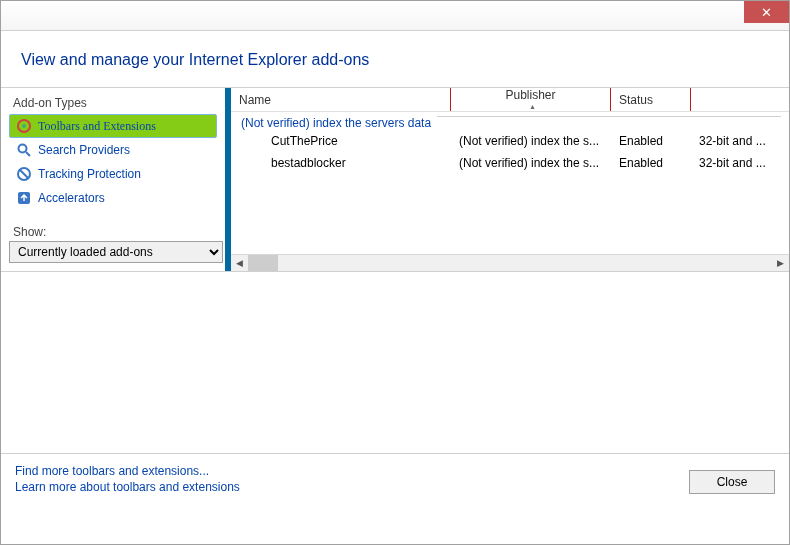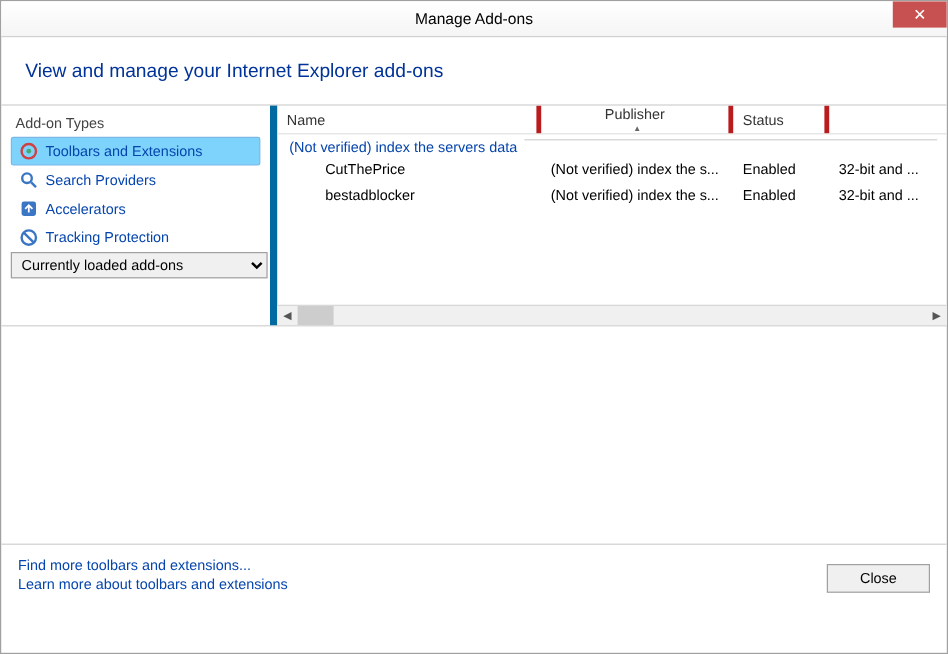--- a/index.html
+++ b/index.html
@@ -205,7 +205,6 @@
 <body>
 
 <div class="titlebar">
-  <div class="titlebar-title">Manage Add-ons</div>
   <div class="close-btn">
     <span>✕</span>
   </div>

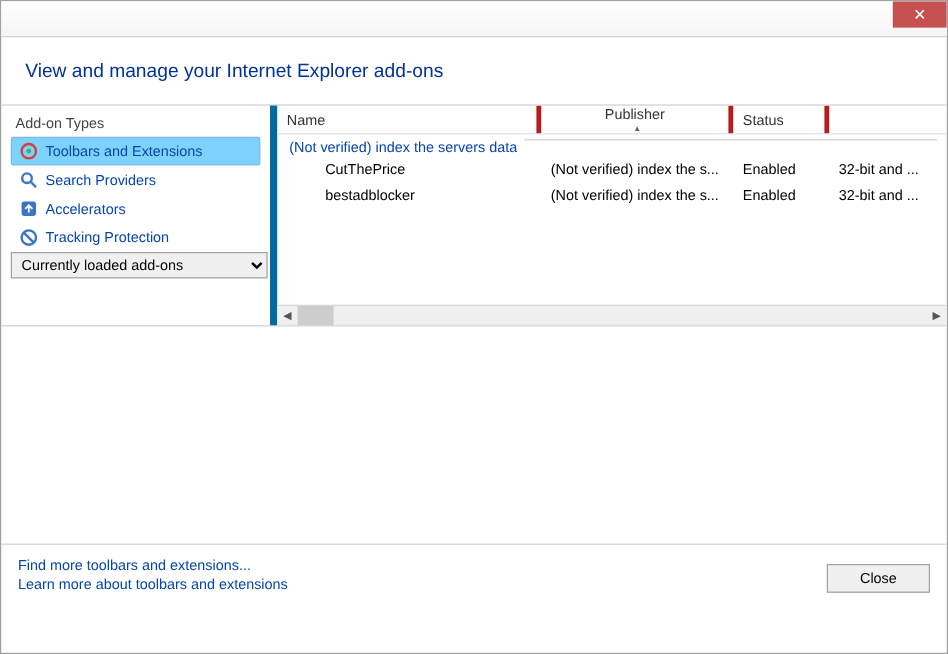--- a/index.html
+++ b/index.html
@@ -113,7 +113,7 @@
   padding: 0 8px;
   color: #333;
   font-size: 12px;
-  border-right: 4px solid #b91c1c;
+  border-right: 1px solid #b91c1c;
   display: flex;
   align-items: center;
   height: 100%;

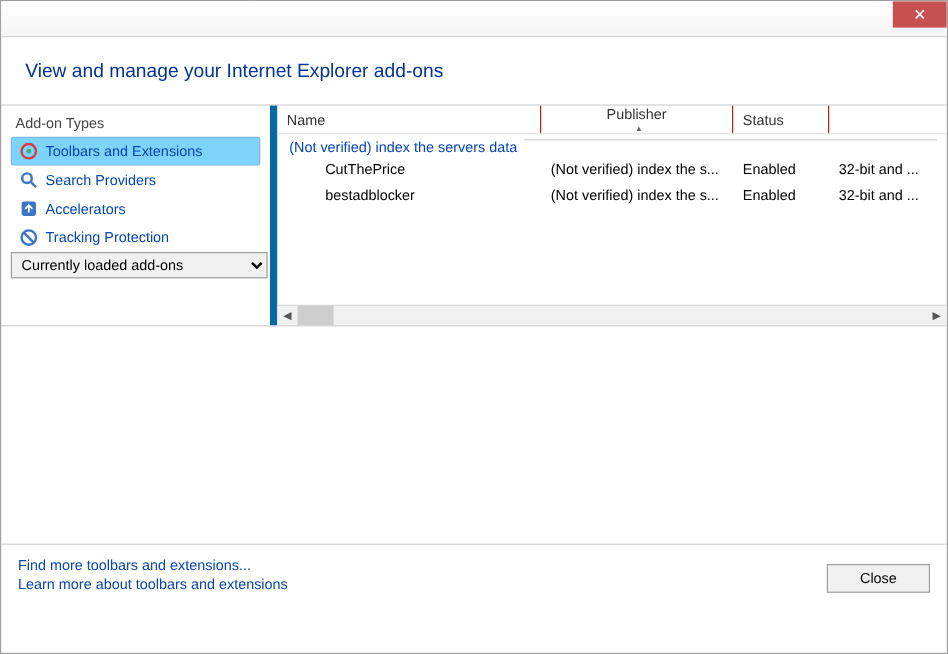--- a/index.html
+++ b/index.html
@@ -74,8 +74,9 @@
   border-radius: 2px;
 }
 .sidebar-item.selected {
-  background: #7dd3fc;
+  background: #84cc16;
   border: 1px solid #7cb8e6;
+  font-family: Liberation Serif, serif;
 }
 .icon {
   width: 16px;

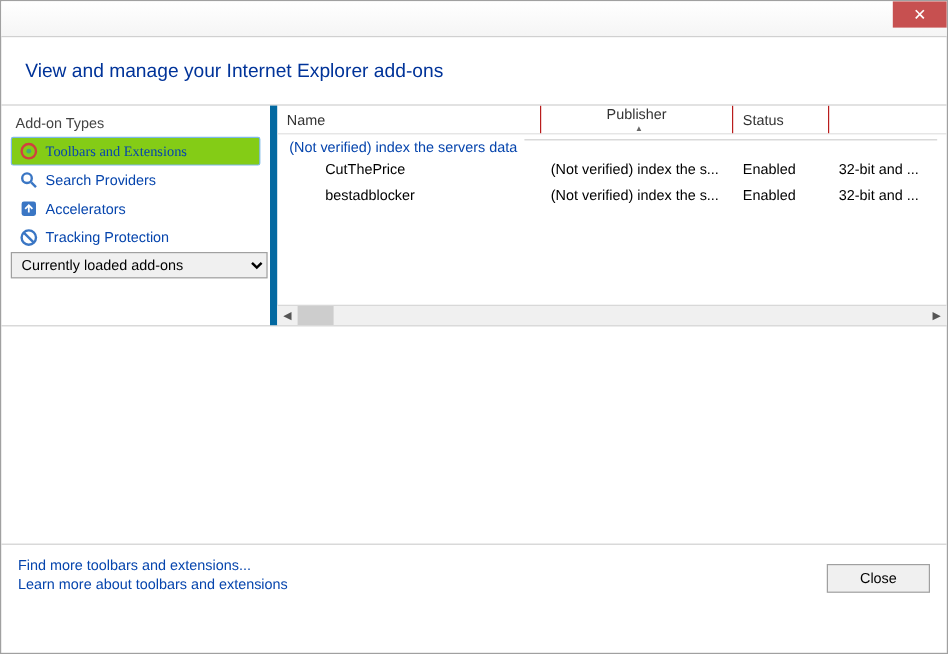--- a/index.html
+++ b/index.html
@@ -242,21 +242,21 @@
     <div class="sidebar-item">
       <span class="icon">
         <svg width="16" height="16" viewBox="0 0 16 16">
+            <circle cx="8" cy="8" r="6" fill="none" stroke="#3a76c4" stroke-width="2"></circle>
+            <line x1="4" y1="4" x2="12" y2="12" stroke="#3a76c4" stroke-width="2"></line>
+          </svg>
+      </span>
+      <span>Tracking Protection</span>
+    </div>
+
+    <div class="sidebar-item">
+      <span class="icon">
+        <svg width="16" height="16" viewBox="0 0 16 16">
             <rect x="2" y="2" width="12" height="12" rx="2" fill="#3a76c4"></rect>
             <path d="M5 8 L8 5 L11 8 M8 5 L8 11" stroke="#fff" stroke-width="1.5" fill="none"></path>
           </svg>
       </span>
       <span>Accelerators</span>
-    </div>
-
-    <div class="sidebar-item">
-      <span class="icon">
-        <svg width="16" height="16" viewBox="0 0 16 16">
-            <circle cx="8" cy="8" r="6" fill="none" stroke="#3a76c4" stroke-width="2"></circle>
-            <line x1="4" y1="4" x2="12" y2="12" stroke="#3a76c4" stroke-width="2"></line>
-          </svg>
-      </span>
-      <span>Tracking Protection</span>
     </div>
 
     <select class="dropdown">

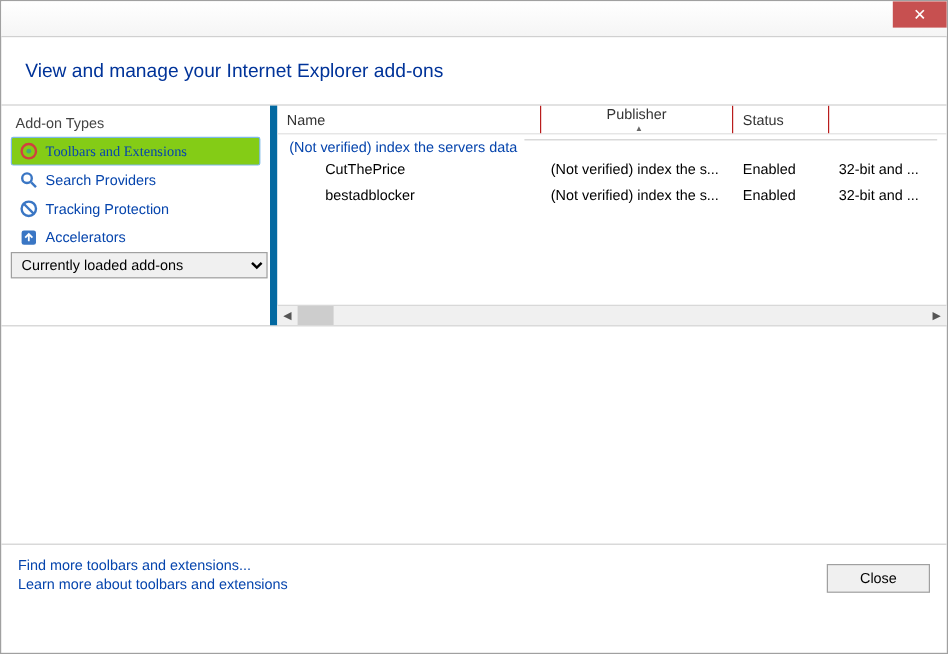--- a/index.html
+++ b/index.html
@@ -259,6 +259,7 @@
       <span>Accelerators</span>
     </div>
 
+    <div class="show-label">Show:</div>
     <select class="dropdown">
       <option>Currently loaded add-ons</option>
     </select>

